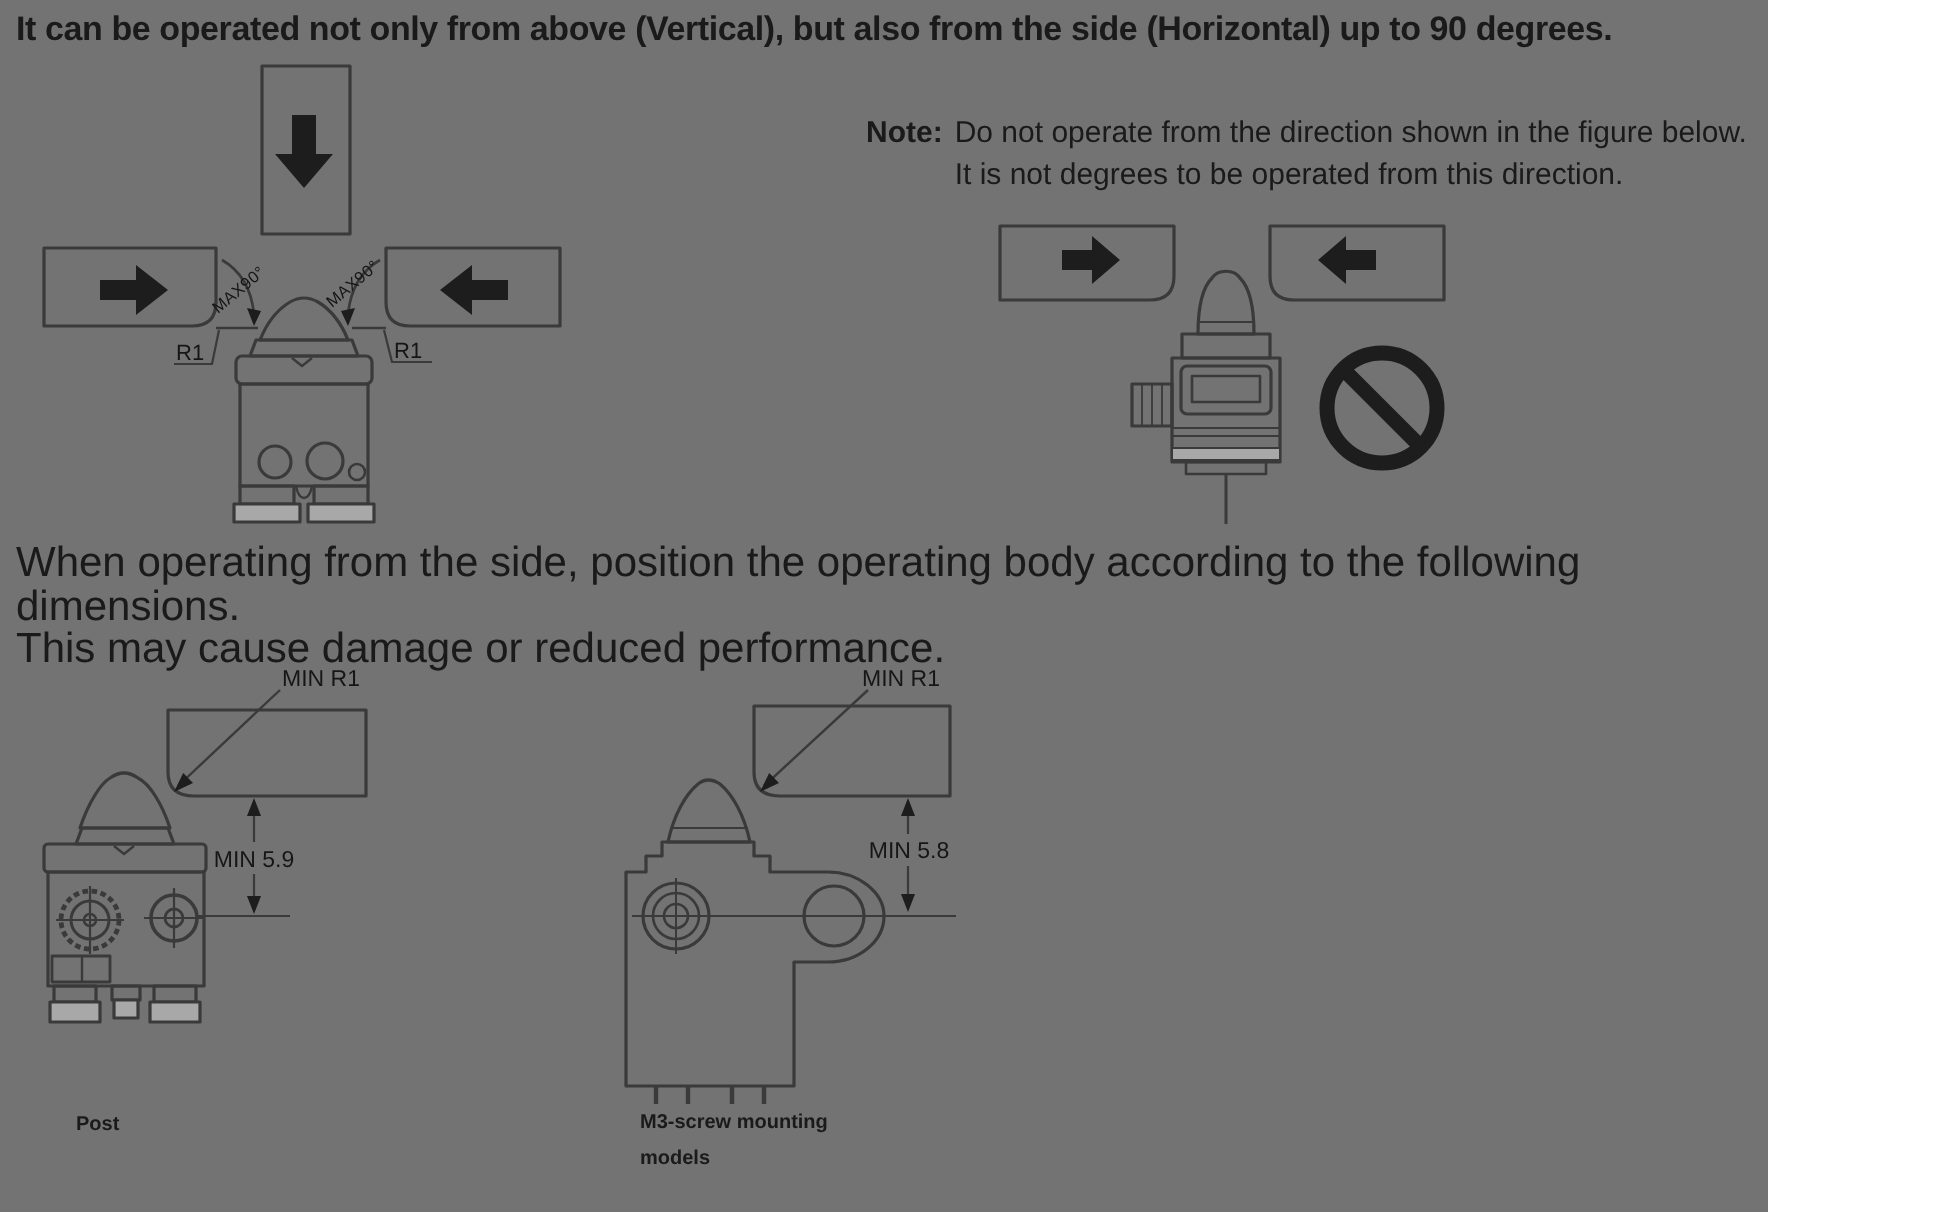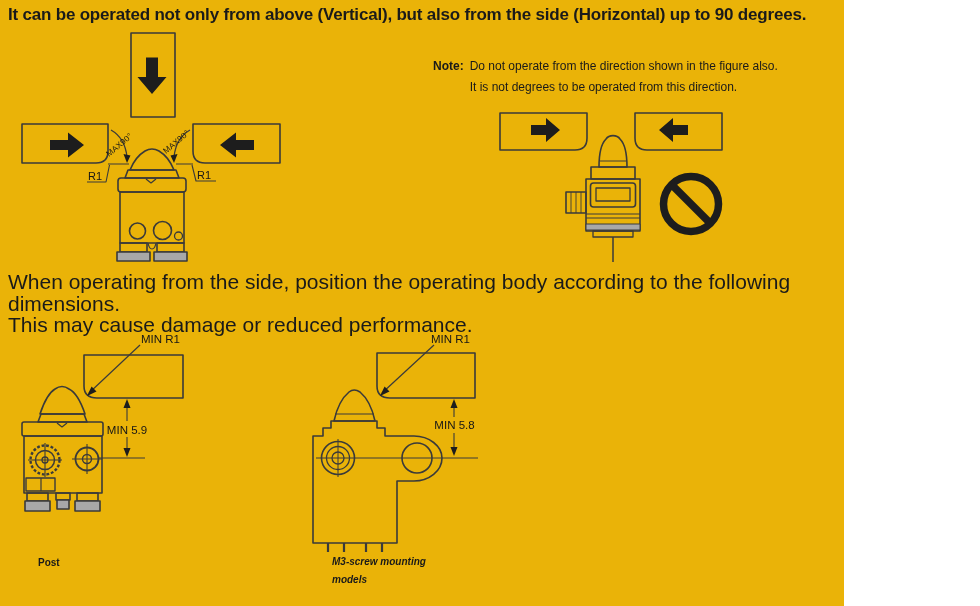--- a/index.html
+++ b/index.html
@@ -3,8 +3,8 @@
 <meta charset="utf-8">
 <style>
   html,body{margin:0;padding:0;background:#fff;}
-  .page{position:relative;width:820px;height:606px;background:#eab308;overflow:hidden;
-        font-family:"Liberation Sans","DejaVu Sans",sans-serif;color:#1a1a1a;padding-left:24px;}
+  .page{position:relative;width:884px;height:606px;background:#737373;overflow:hidden;
+        font-family:"Liberation Sans","DejaVu Sans",sans-serif;color:#1a1a1a;}
   .title{position:absolute;left:8px;top:5px;width:968px;font-size:17px;font-weight:bold;
          letter-spacing:-0.2px;white-space:nowrap;}
   .note{position:absolute;left:433px;top:56px;font-size:12px;line-height:21px;display:flex;gap:6px;}

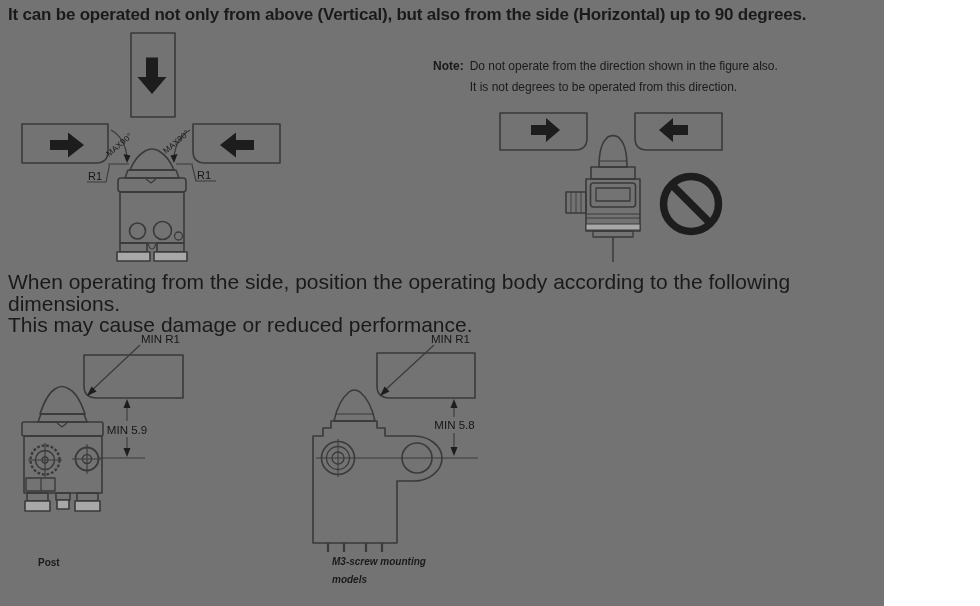--- a/index.html
+++ b/index.html
@@ -7,7 +7,7 @@
         font-family:"Liberation Sans","DejaVu Sans",sans-serif;color:#1a1a1a;}
   .title{position:absolute;left:8px;top:5px;width:968px;font-size:17px;font-weight:bold;
          letter-spacing:-0.2px;white-space:nowrap;}
-  .note{position:absolute;left:433px;top:56px;font-size:12px;line-height:21px;display:flex;gap:6px;}
+  .note{position:absolute;left:433px;top:56px;font-size:15px;line-height:21px;display:flex;gap:6px;}
   .note .lbl{font-weight:bold;}
   .para{position:absolute;left:8px;top:271px;font-size:21px;line-height:21.5px;}
   .caption{position:absolute;font-weight:bold;font-size:10px;line-height:18px;}

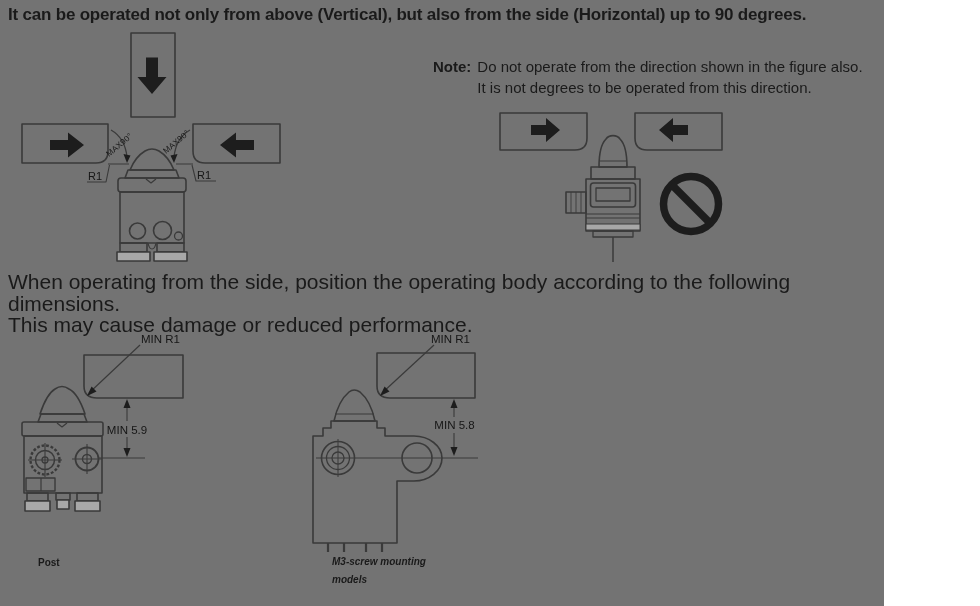--- a/index.html
+++ b/index.html
@@ -29,7 +29,7 @@
   <div class="note">
     <span class="lbl">Note:</span>
     <span>
-      <span>Do not operate from the direction shown in the figure also.</span><br>
+      <span>Do not operate from the direction shown in the figure below.</span><br>
       <span>It is not degrees to be operated from this direction.</span>
     </span>
   </div>

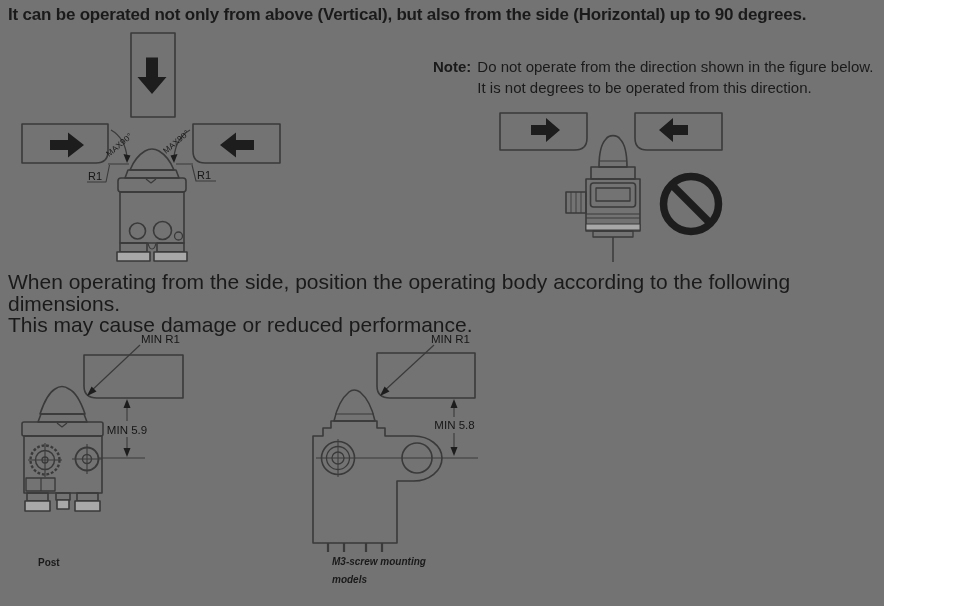--- a/index.html
+++ b/index.html
@@ -12,7 +12,7 @@
   .para{position:absolute;left:8px;top:271px;font-size:21px;line-height:21.5px;}
   .caption{position:absolute;font-weight:bold;font-size:10px;line-height:18px;}
   .cap-post{left:38px;top:554px;}
-  .cap-m3{left:332px;top:553px;font-style:italic;}
+  .cap-m3{left:320px;top:553px;}
   svg.art{position:absolute;left:0;top:0;}
   svg text{font-family:"Liberation Sans","DejaVu Sans",sans-serif;fill:#161616;stroke:none;}
   .dimtxt{font-size:11.5px;}

